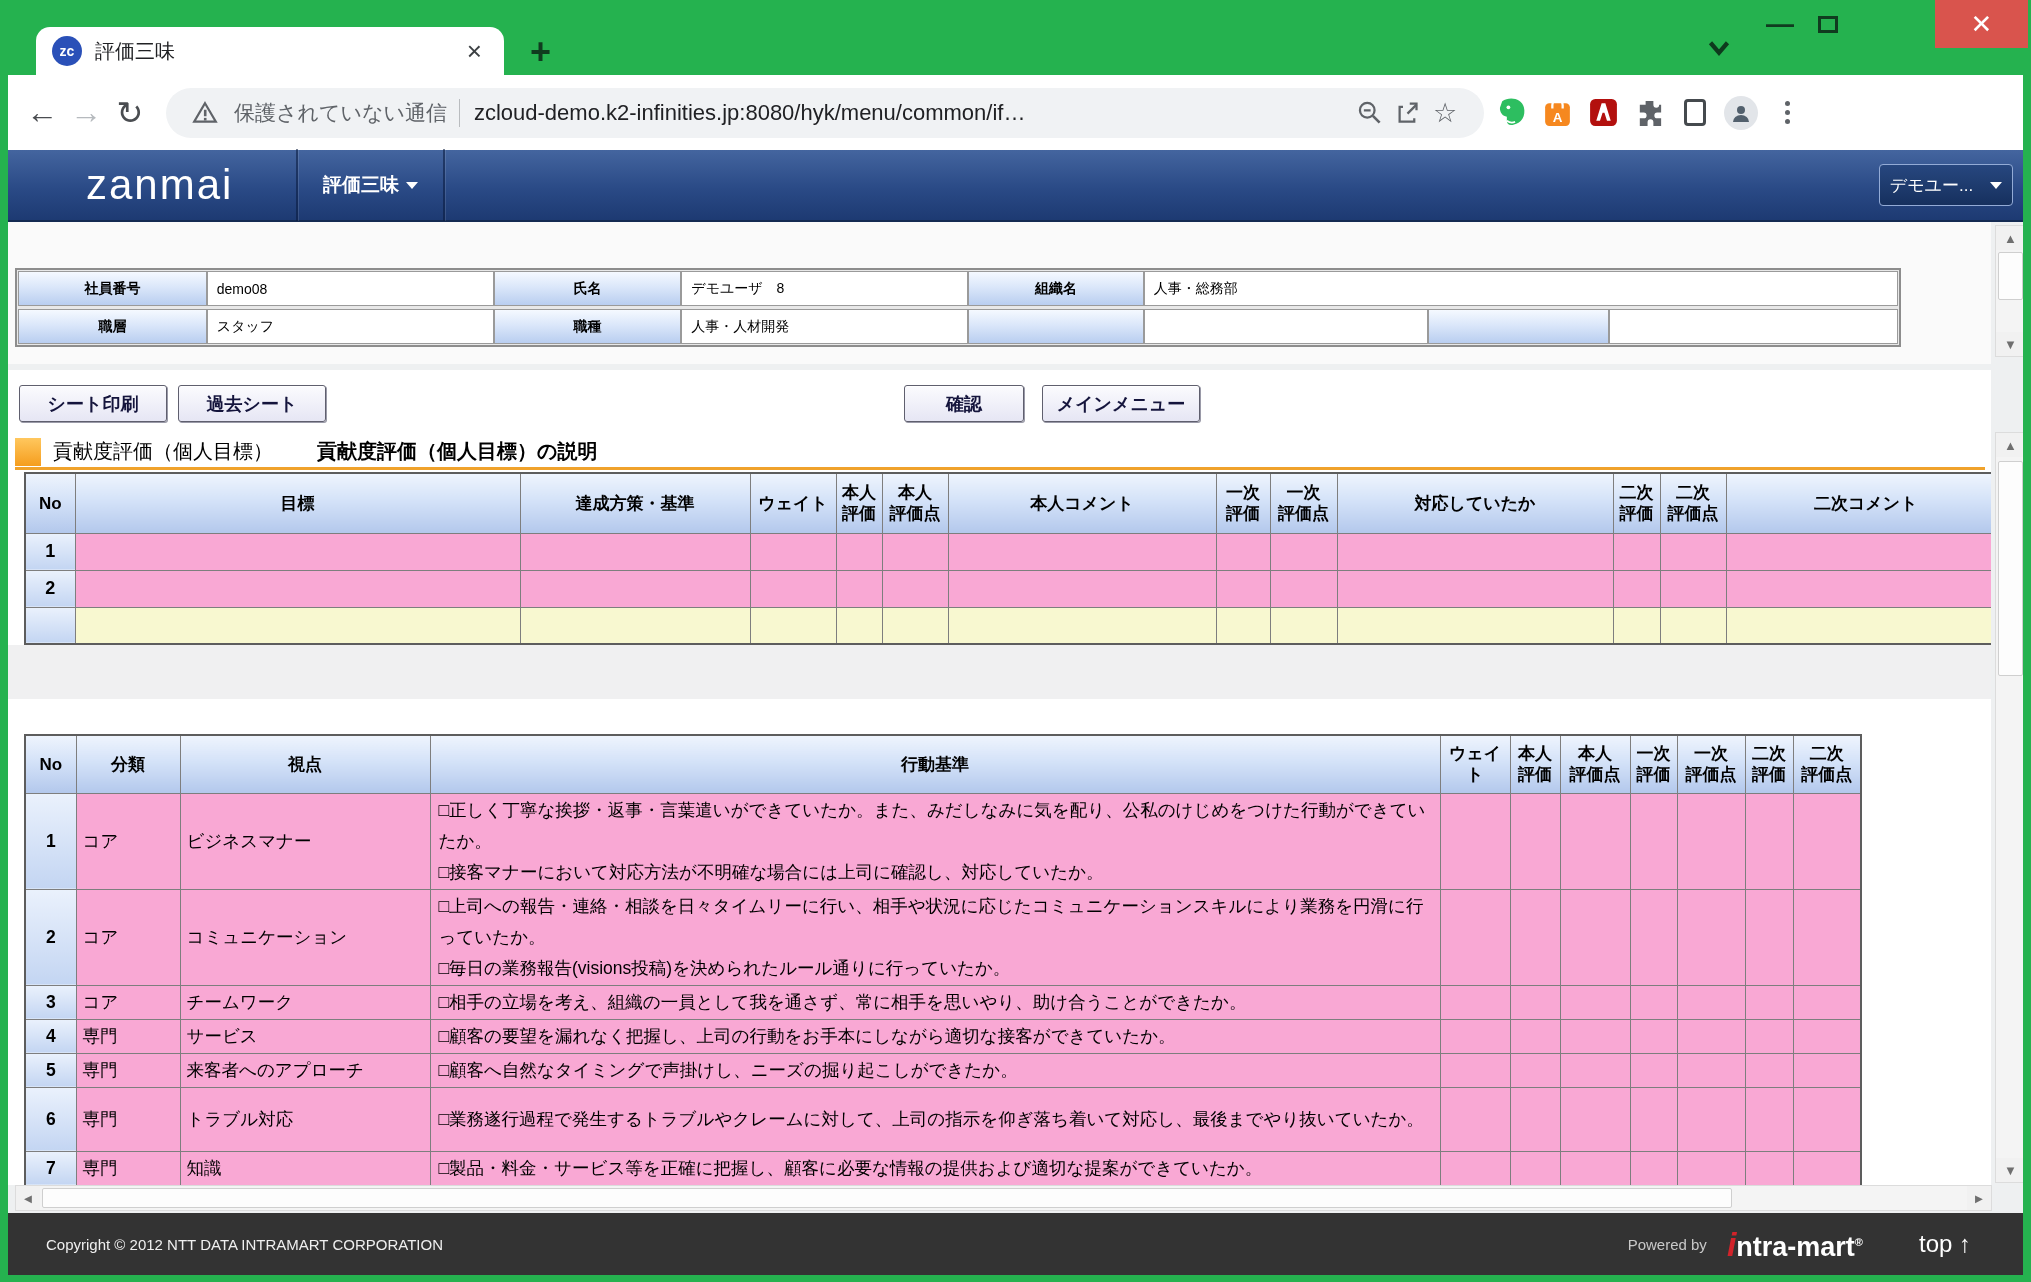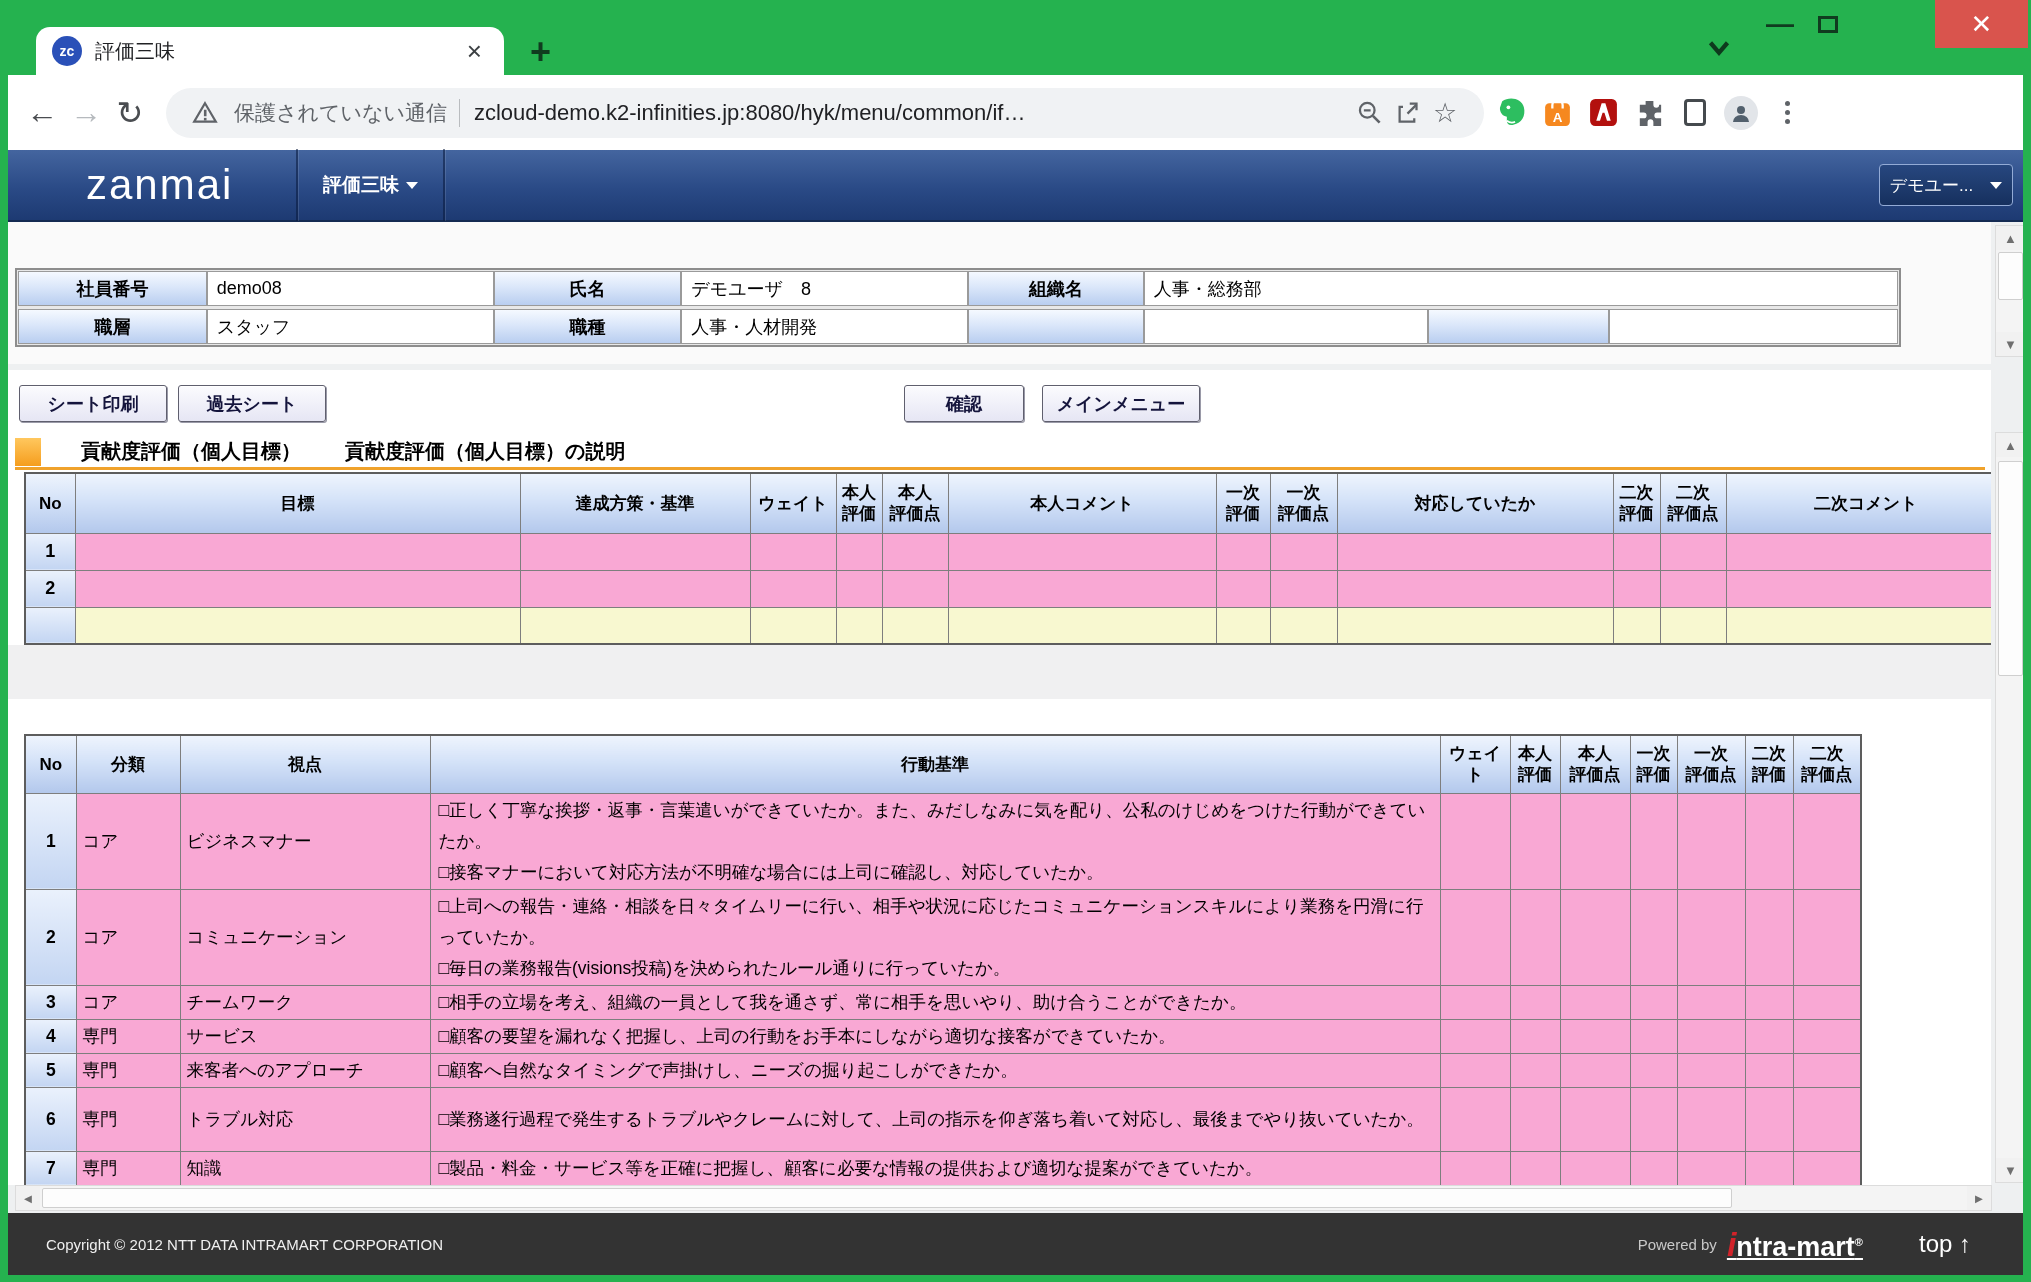--- a/index.html
+++ b/index.html
@@ -56,7 +56,7 @@
   .emp{position:absolute;left:7px;top:46px;width:1886px;border:2px solid #8d8d8d;background:#e8e8e8;padding:1px;}
   .emp-row{display:flex;margin-bottom:3px;}
   .emp-row:last-child{margin-bottom:0;}
-  .emp-cell{height:35px;border:1px solid #9a9a9a;display:flex;align-items:center;font-size:18px;color:#000;overflow:hidden;}
+  .emp-cell{height:35px;border:1px solid #9a9a9a;display:flex;align-items:center;font-size:14px;color:#000;overflow:hidden;}
   .emp-label{background:linear-gradient(#f5f9ff,#dbe7fa 45%,#b9cef0);font-weight:bold;justify-content:center;}
   .emp-value{background:#fff;padding-left:9px;}
 

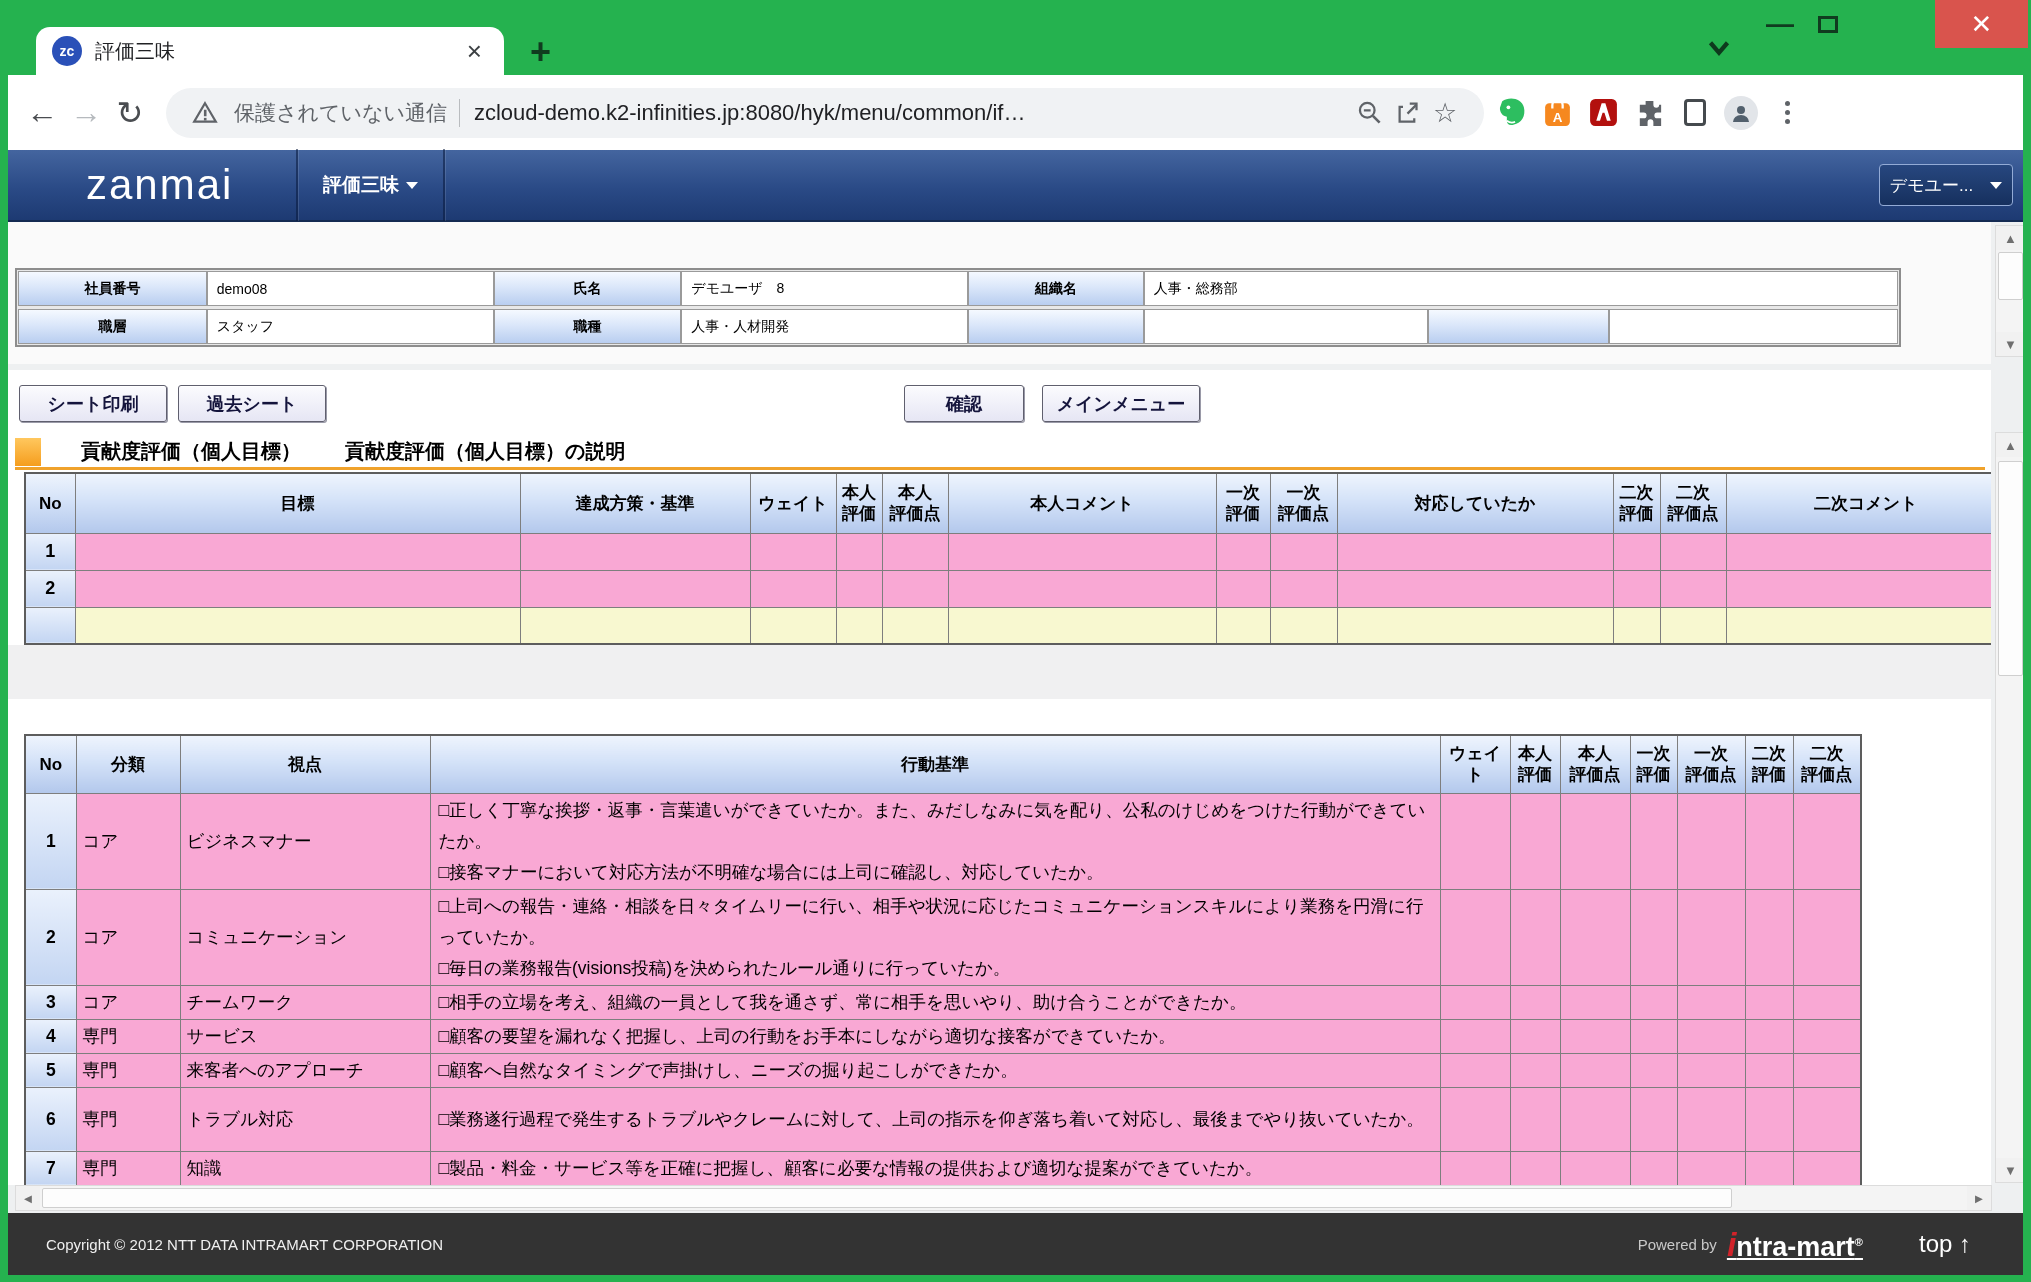--- a/index.html
+++ b/index.html
@@ -72,7 +72,7 @@
   .section{position:absolute;left:7px;width:1970px;height:34px;border-bottom:3px solid #f0a22b;display:flex;align-items:center;}
   .sec1{top:66px;} .sec2{top:327px;}
   .osq{width:26px;height:28px;background:linear-gradient(#ffc75e,#f59d1e);margin-right:12px;flex:none;}
-  .sec-title{font-size:20px;font-weight:bold;color:#000;margin-left:28px;}
+  .sec-title{font-size:20px;font-weight:normal;color:#000;}
   .sec-sub{font-size:20px;font-weight:bold;color:#000;margin-left:44px;}
 
   table.sheet{border-collapse:collapse;table-layout:fixed;position:absolute;left:16px;background:#f9a8d4;}

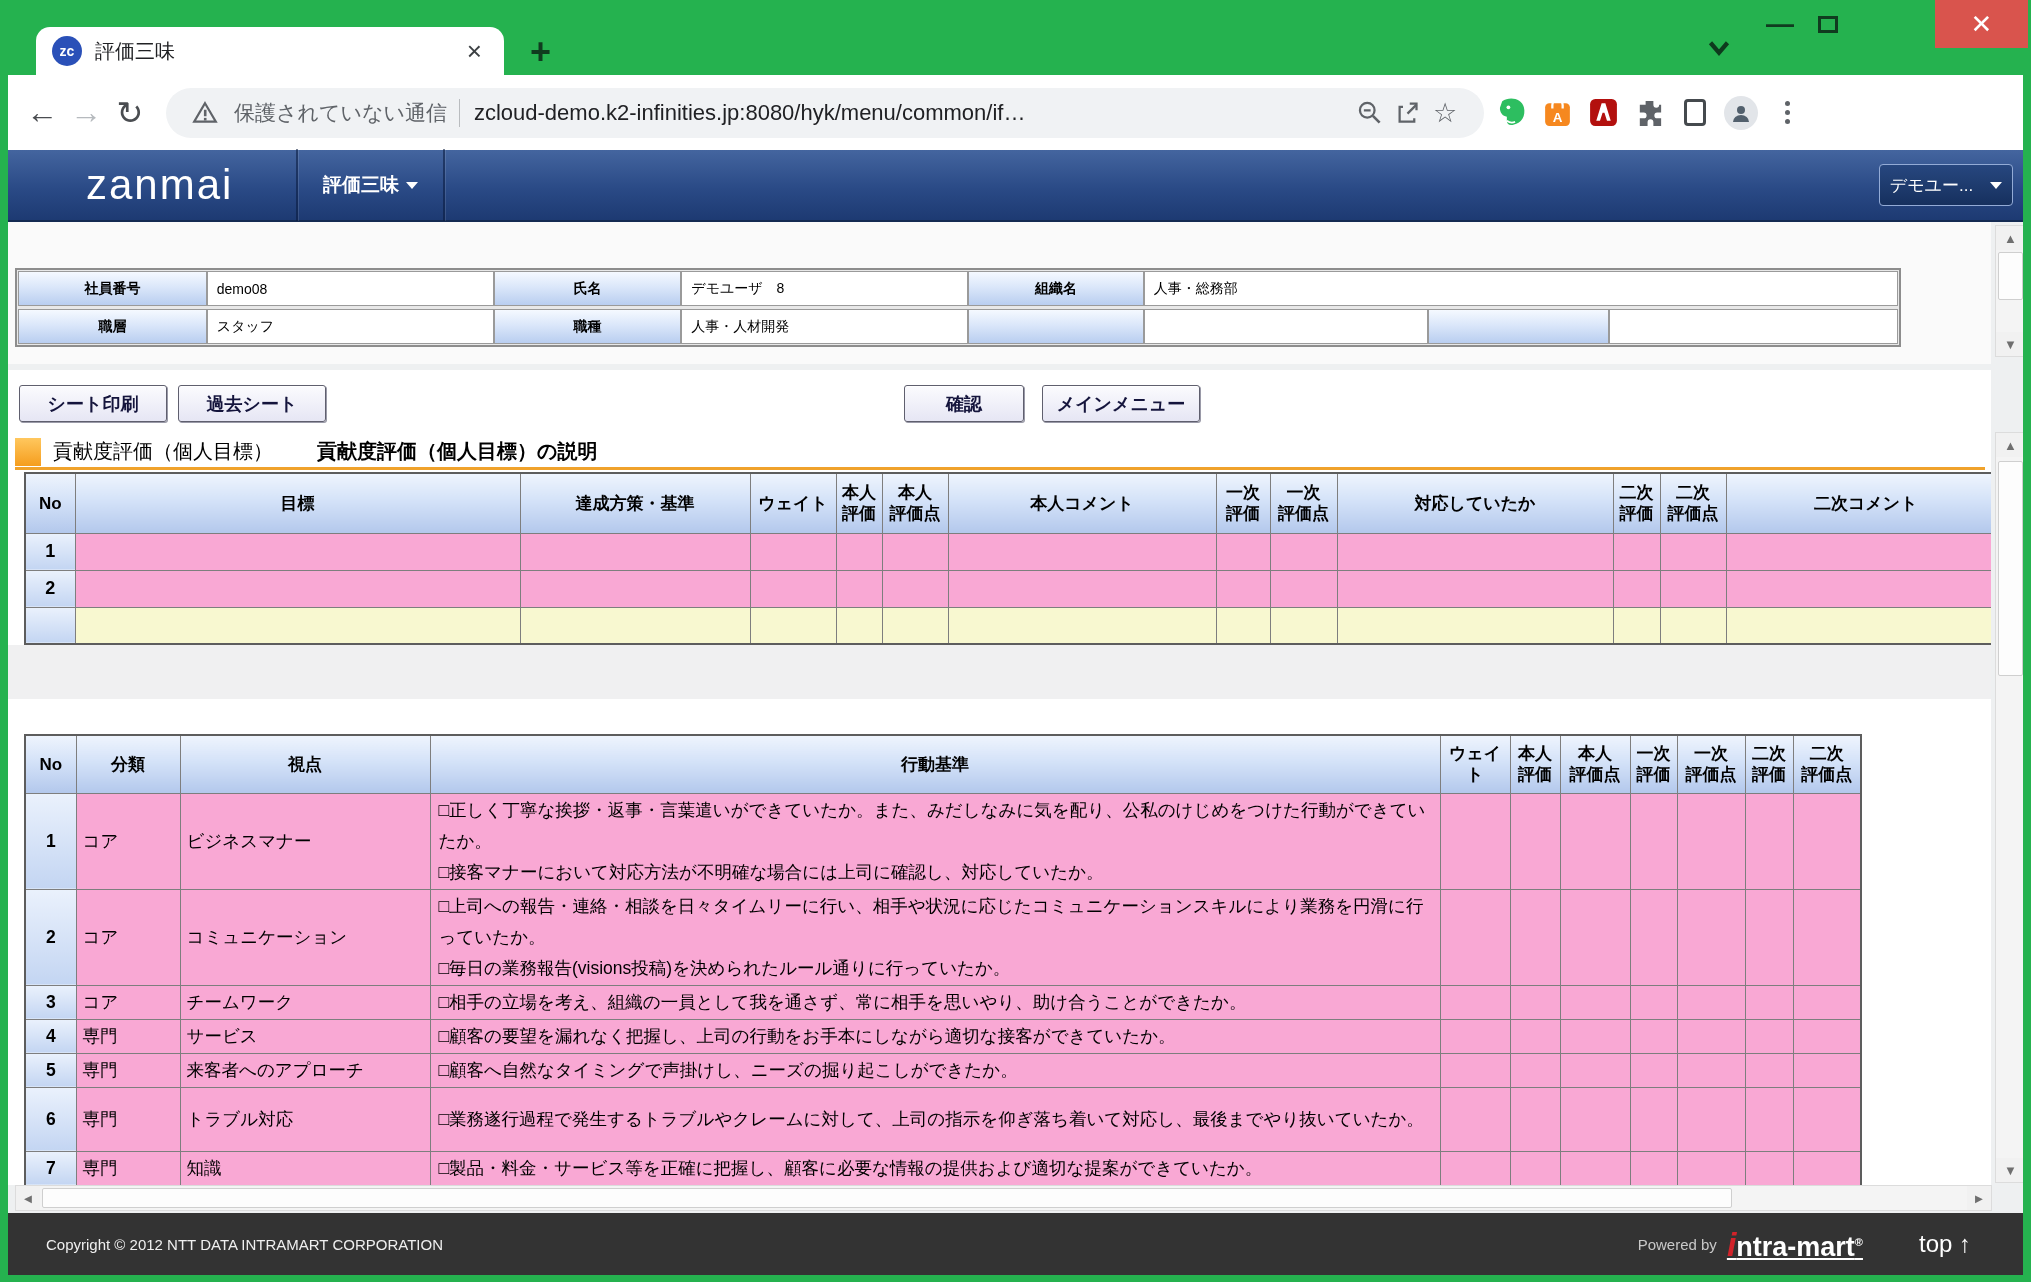--- a/index.html
+++ b/index.html
@@ -109,7 +109,7 @@
   .footer{position:absolute;left:8px;top:1213px;width:2015px;height:62px;background:#333333;display:flex;align-items:center;}
   .copyright{color:#efefef;font-size:15px;margin-left:38px;}
   .powered{color:#c9c9c9;font-size:15px;margin-left:auto;}
-  .brand{font-family:"Liberation Serif","DejaVu Serif",serif;font-weight:bold;color:#fff;font-size:27px;margin-left:10px;white-space:nowrap;text-decoration:underline;}
+  .brand{font-family:"Liberation Serif","DejaVu Serif",serif;font-weight:bold;color:#fff;font-size:27px;margin-left:20px;white-space:nowrap;}
   .brand .red-i{color:#d2232a;font-style:italic;font-size:34px;}
   .brand sup{font-size:11px;}
   .toplink{color:#fff;font-size:24px;margin-left:56px;margin-right:52px;white-space:nowrap;}

